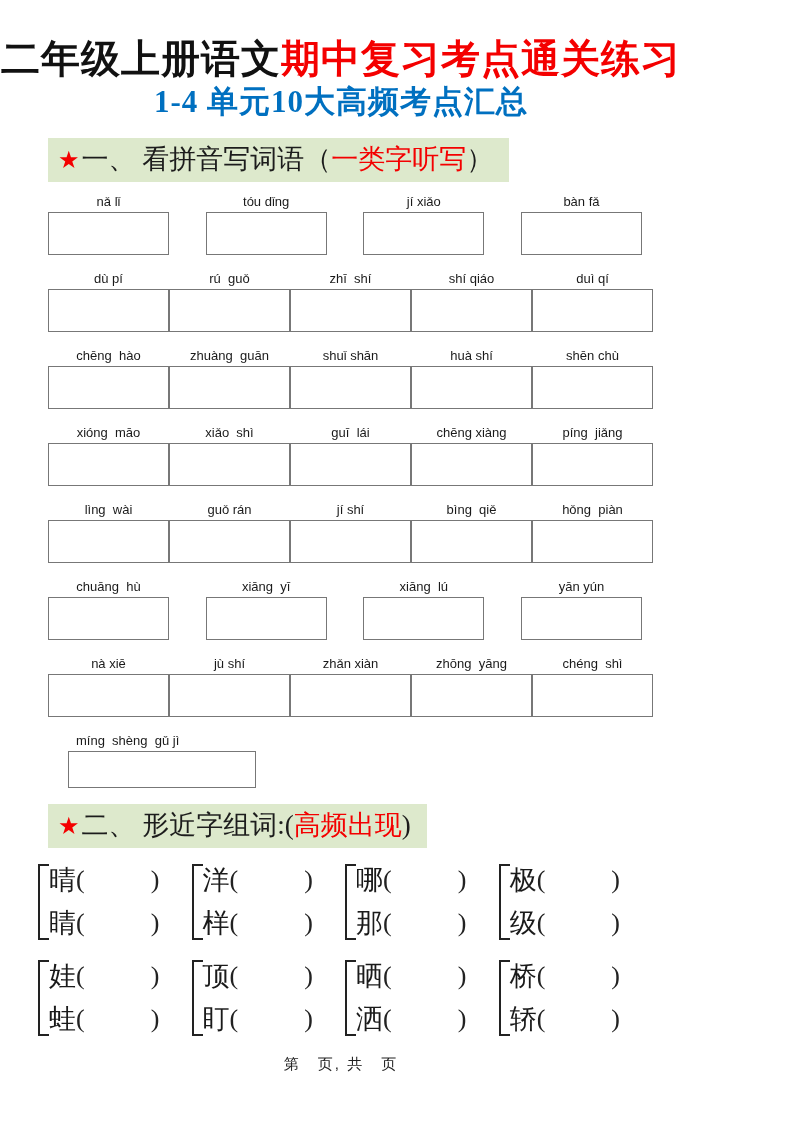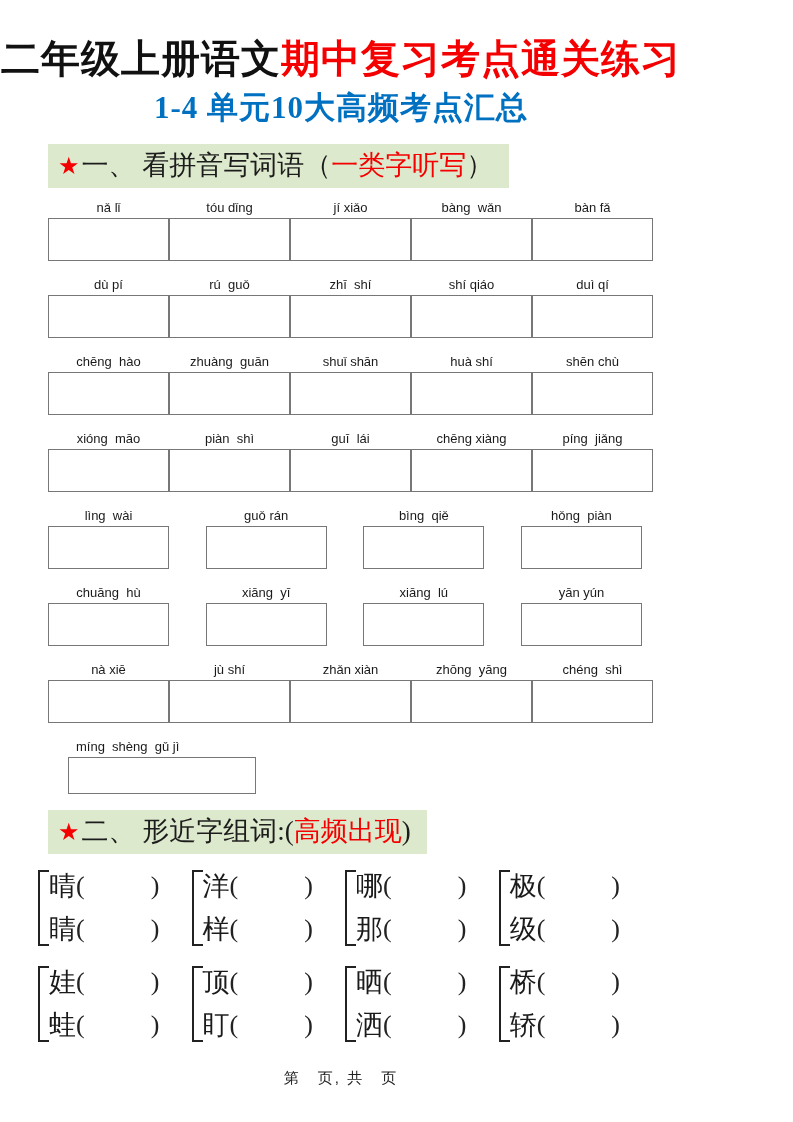--- a/index.html
+++ b/index.html
@@ -29,7 +29,6 @@
     font-weight:bold;
     font-size:31px;
     line-height:1.25;
-    margin-top:6px;
     letter-spacing:1px;
   }
   

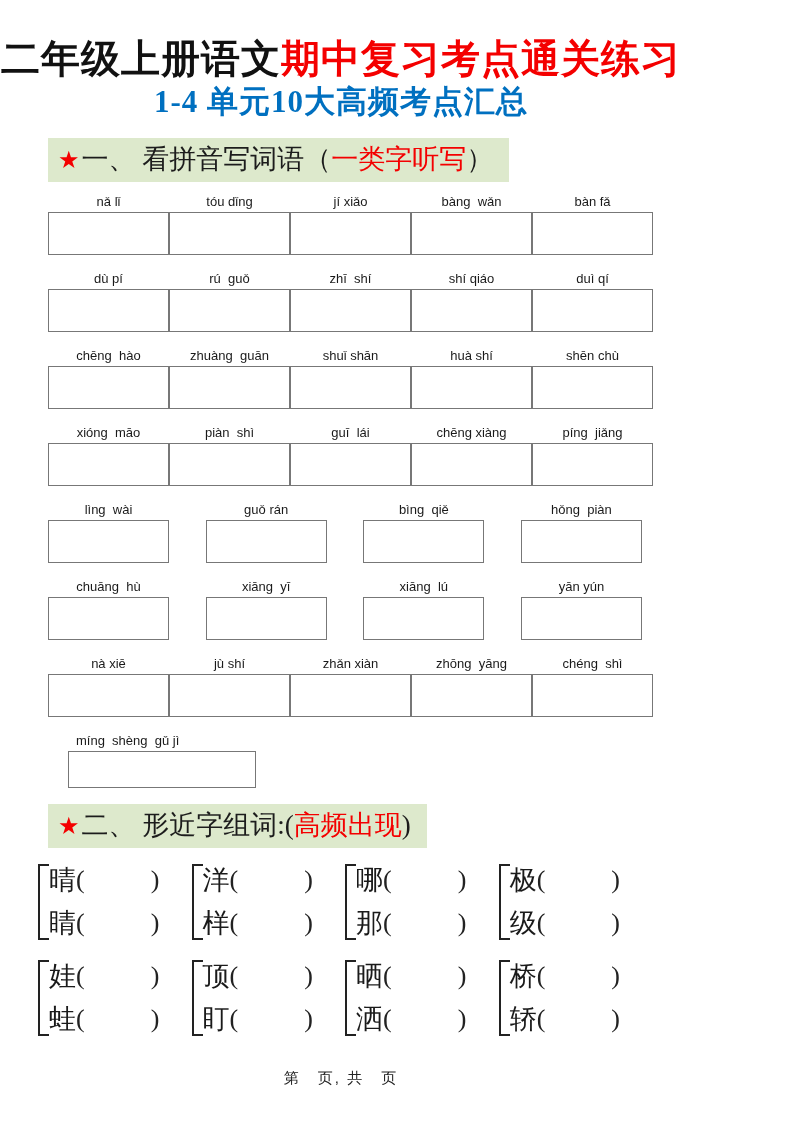--- a/index.html
+++ b/index.html
@@ -125,10 +125,6 @@
           <div class="py-box"></div>
         </div>
         <div class="py-cell">
-          <div class="py-label">bàng  wǎn</div>
-          <div class="py-box"></div>
-        </div>
-        <div class="py-cell">
           <div class="py-label">bàn fǎ</div>
           <div class="py-box"></div>
         </div>

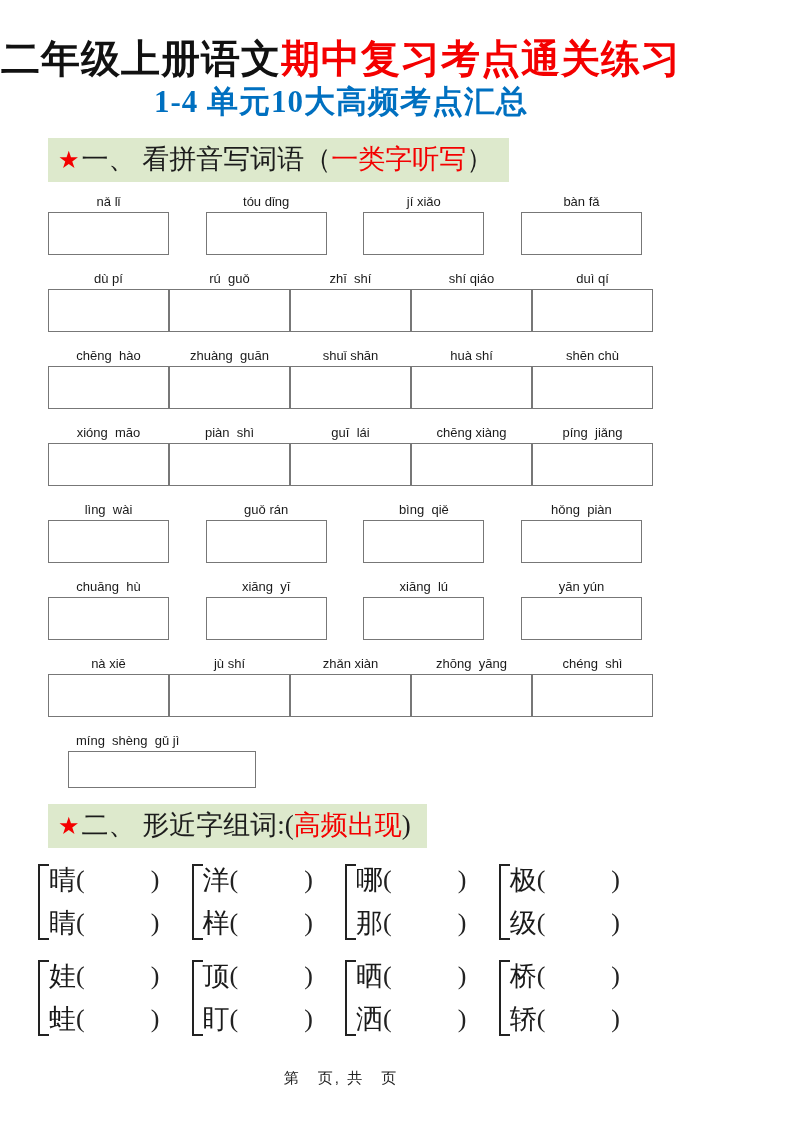--- a/index.html
+++ b/index.html
@@ -179,7 +179,7 @@
           <div class="py-box"></div>
         </div>
         <div class="py-cell">
-          <div class="py-label">piàn  shì</div>
+          <div class="py-label">xiǎo  shì</div>
           <div class="py-box"></div>
         </div>
         <div class="py-cell">

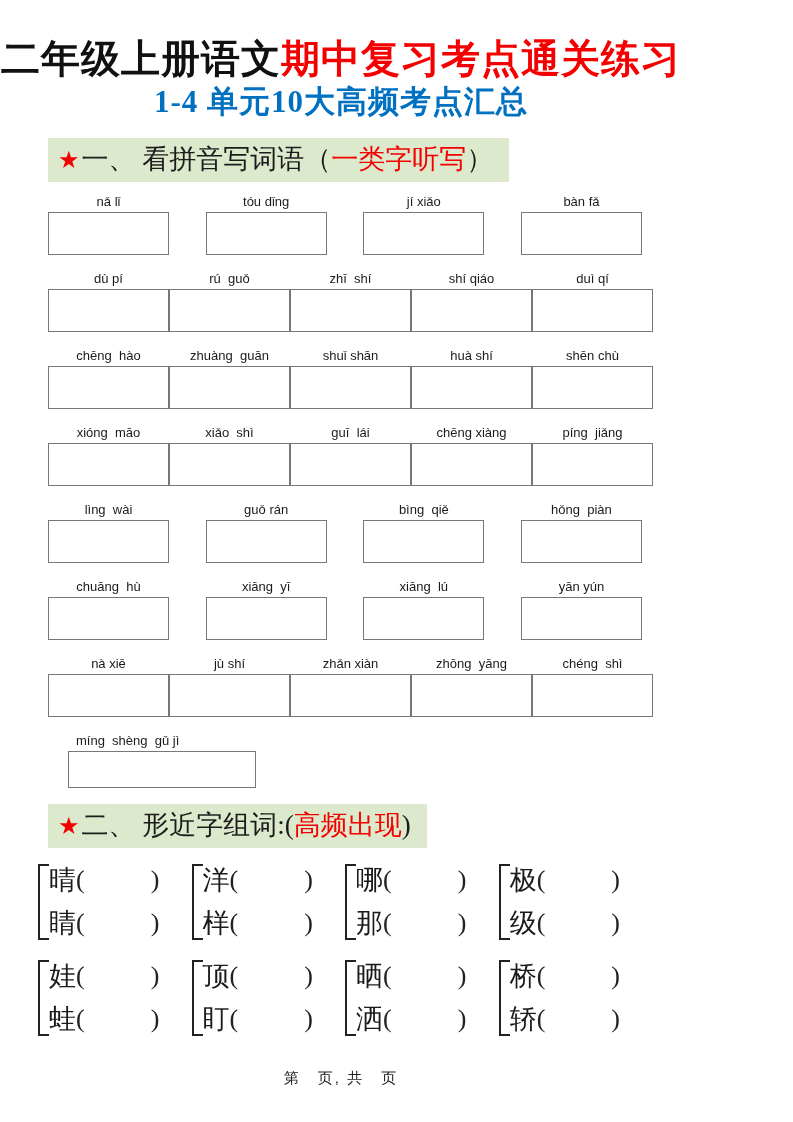--- a/index.html
+++ b/index.html
@@ -205,6 +205,10 @@
           <div class="py-box"></div>
         </div>
         <div class="py-cell">
+          <div class="py-label">jí shí</div>
+          <div class="py-box"></div>
+        </div>
+        <div class="py-cell">
           <div class="py-label">bìng  qiě</div>
           <div class="py-box"></div>
         </div>

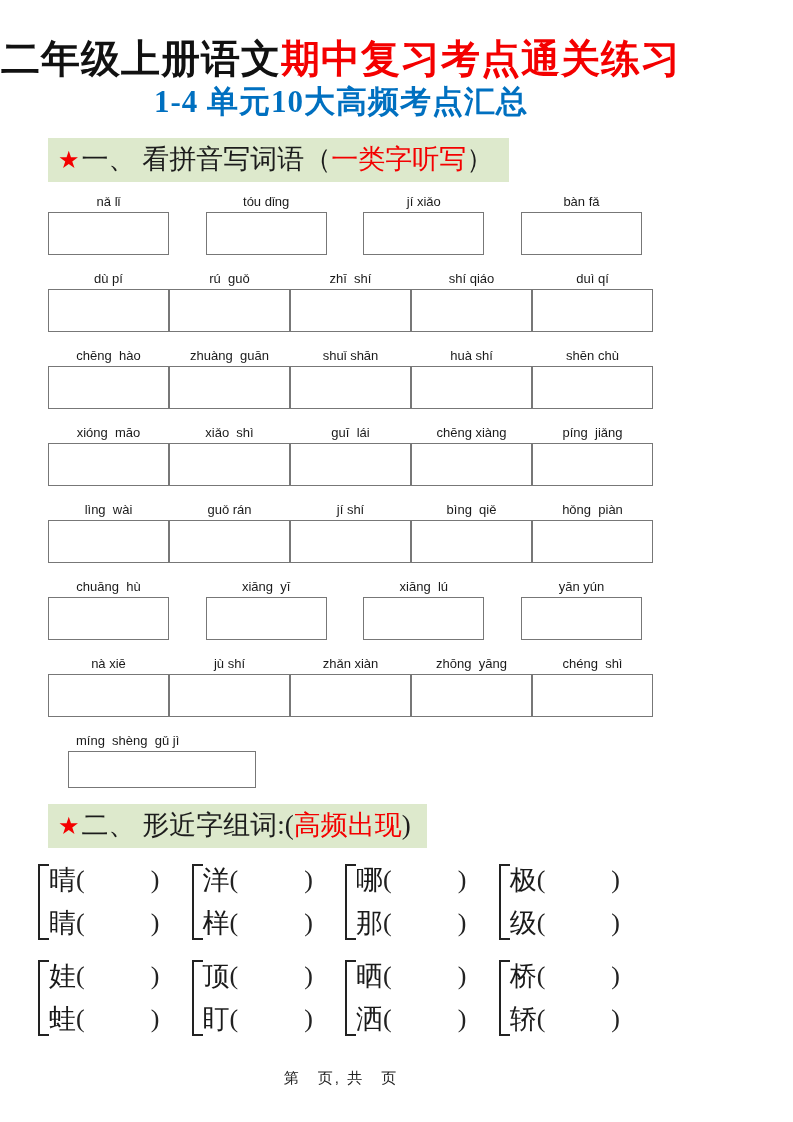--- a/index.html
+++ b/index.html
@@ -89,7 +89,7 @@
   .footer{
     position:absolute;
     left:0;right:0;
-    bottom:34px;
+    bottom:48px;
     text-align:center;
     font-size:15px;
     color:#222;

